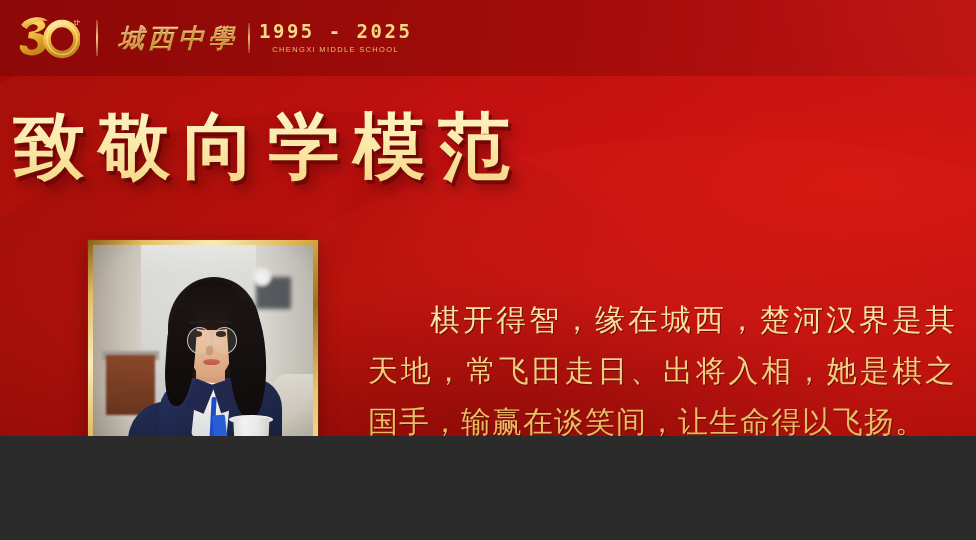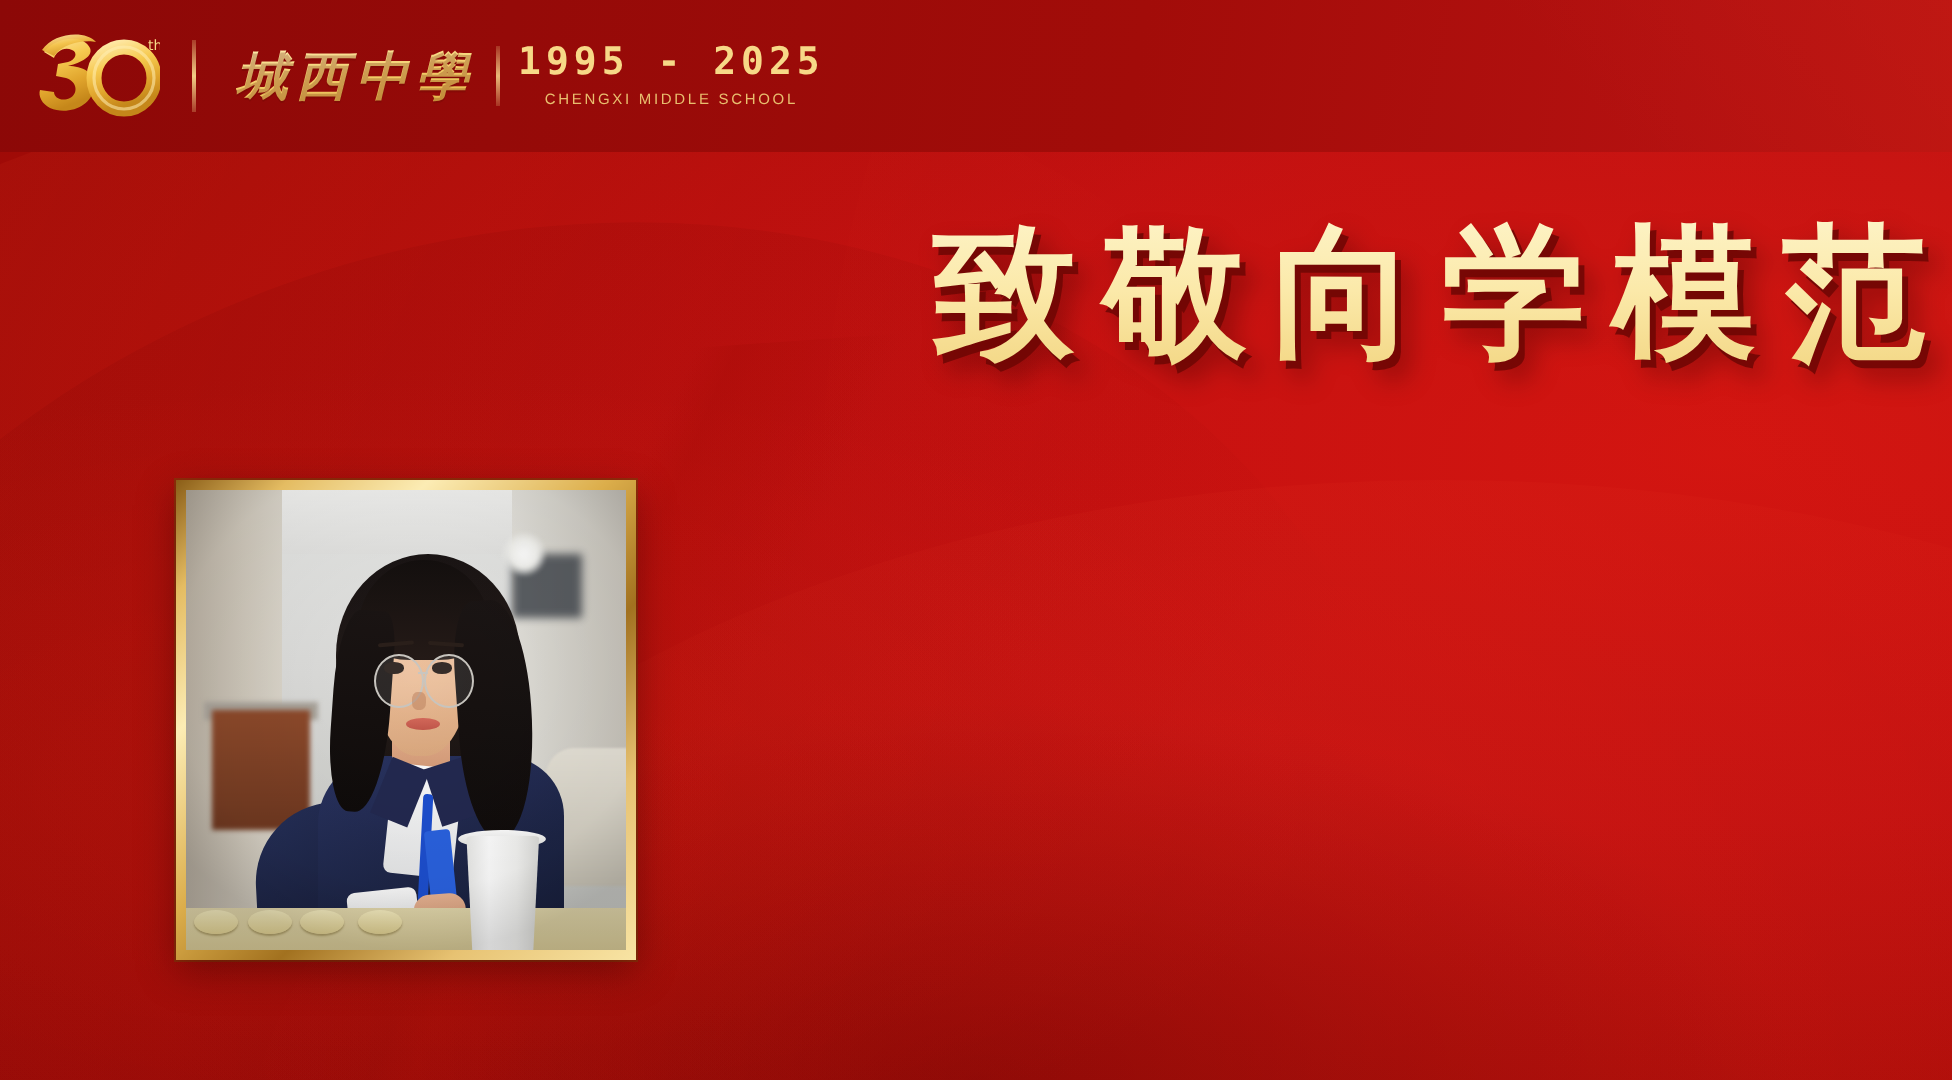--- a/index.html
+++ b/index.html
@@ -11,7 +11,7 @@
   .stage {
     position: relative;
     width: 976px;
-    height: 540px;
+    height: 436px;
     overflow: hidden;
     font-family: "Liberation Sans", "DejaVu Sans", sans-serif;
     background: #eab308;

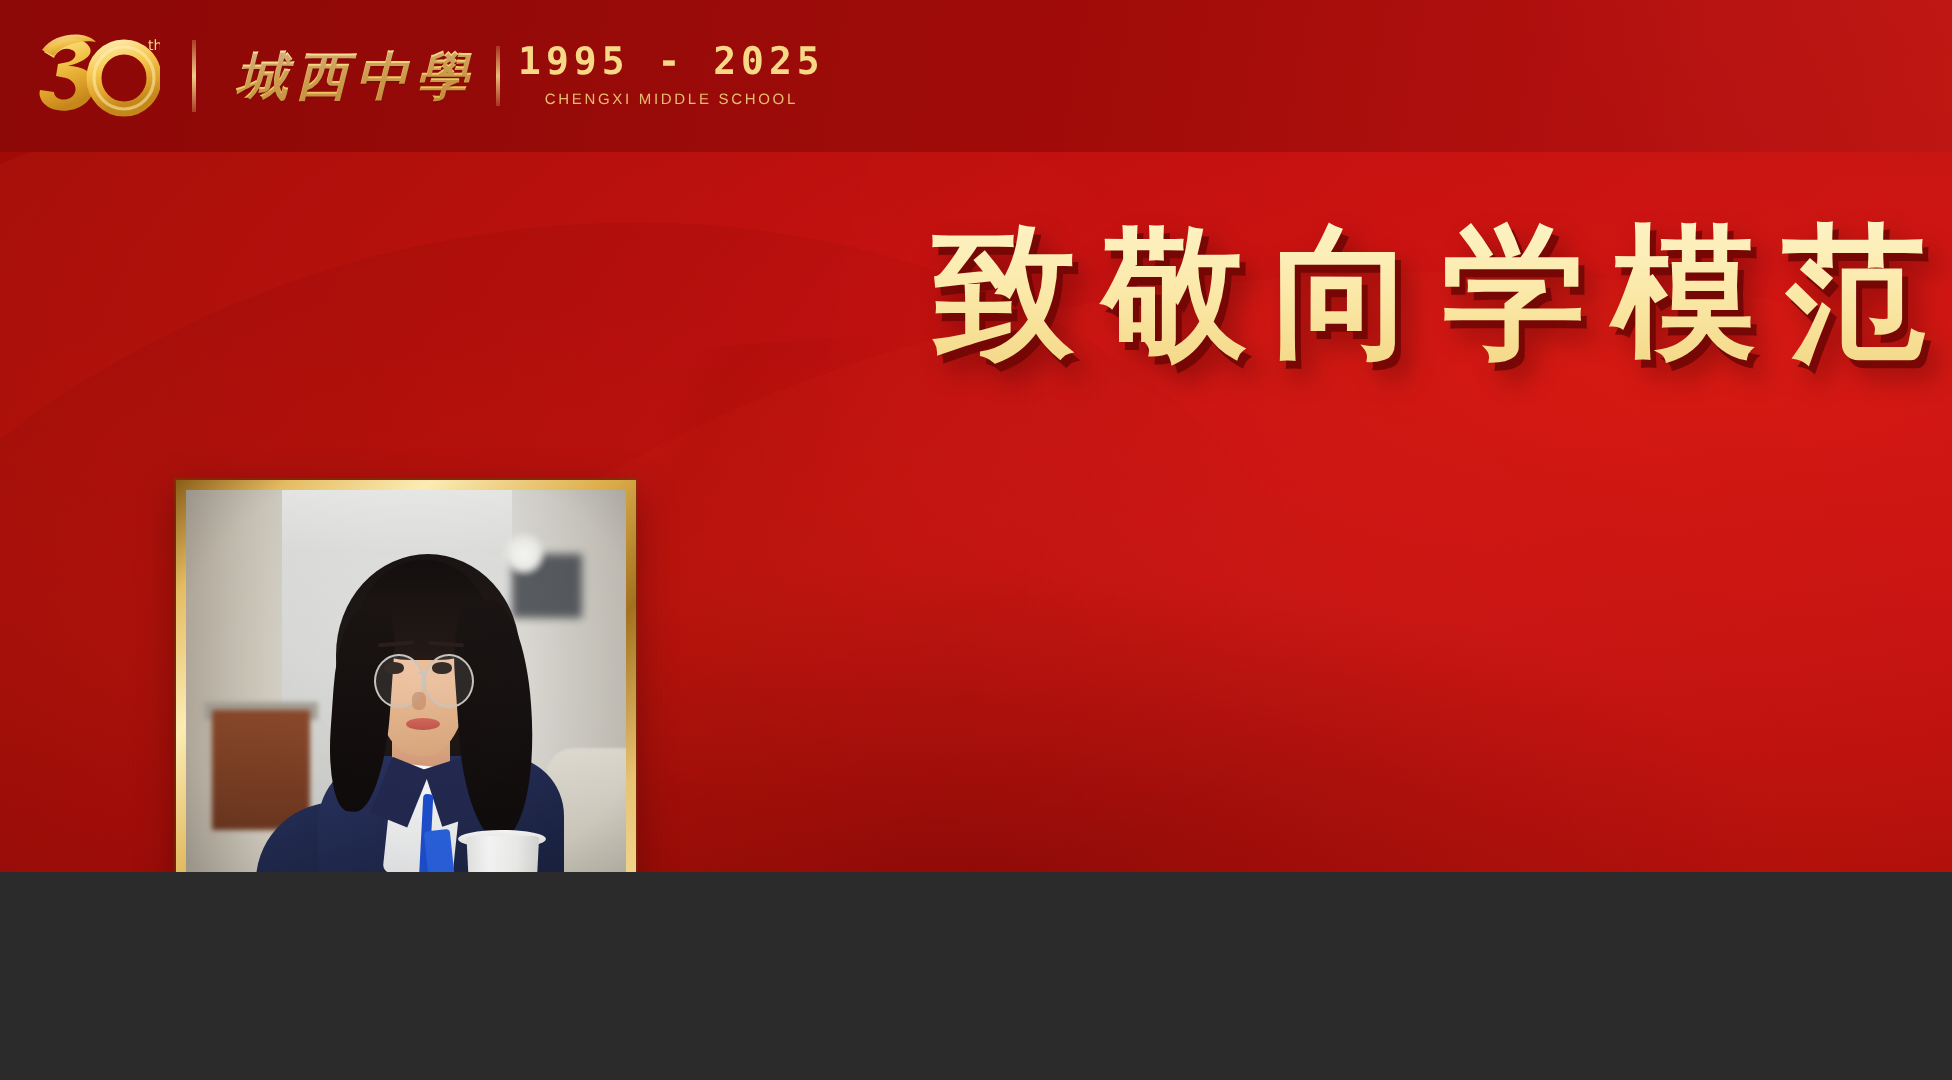--- a/index.html
+++ b/index.html
@@ -135,7 +135,7 @@
     position: absolute;
     left: 0; top: 108px;
     width: 976px;
-    text-align: right;
+    text-align: left;
     font-family: "DejaVu Sans", "Liberation Sans", sans-serif;
     font-size: 72px;
     font-weight: 700;

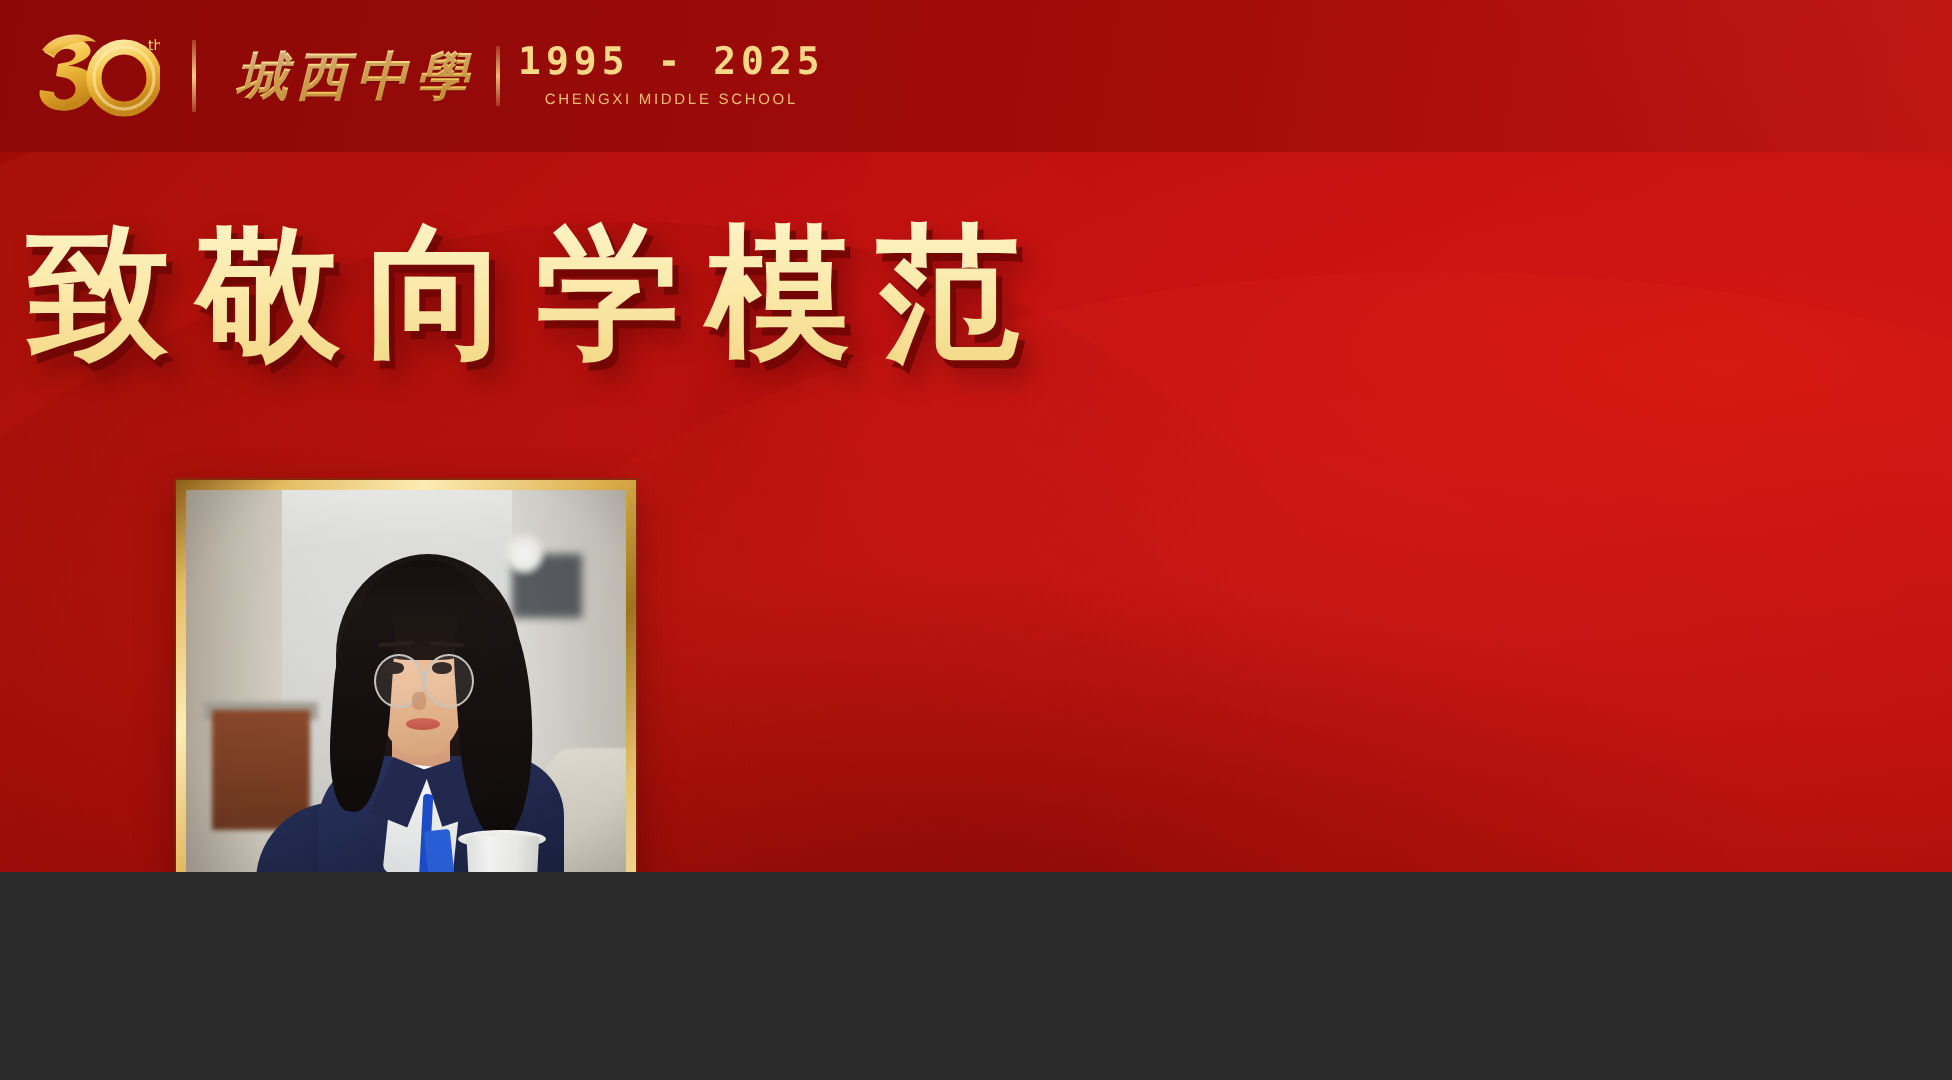--- a/index.html
+++ b/index.html
@@ -505,6 +505,7 @@
     </div>
   </div>
 
+  <div class="bio">棋开得智，缘在城西，楚河汉界是其天地，常飞田走日、出将入相，她是棋之国手，输赢在谈笑间，让生命得以飞扬。</div>
 
 </div>
 

